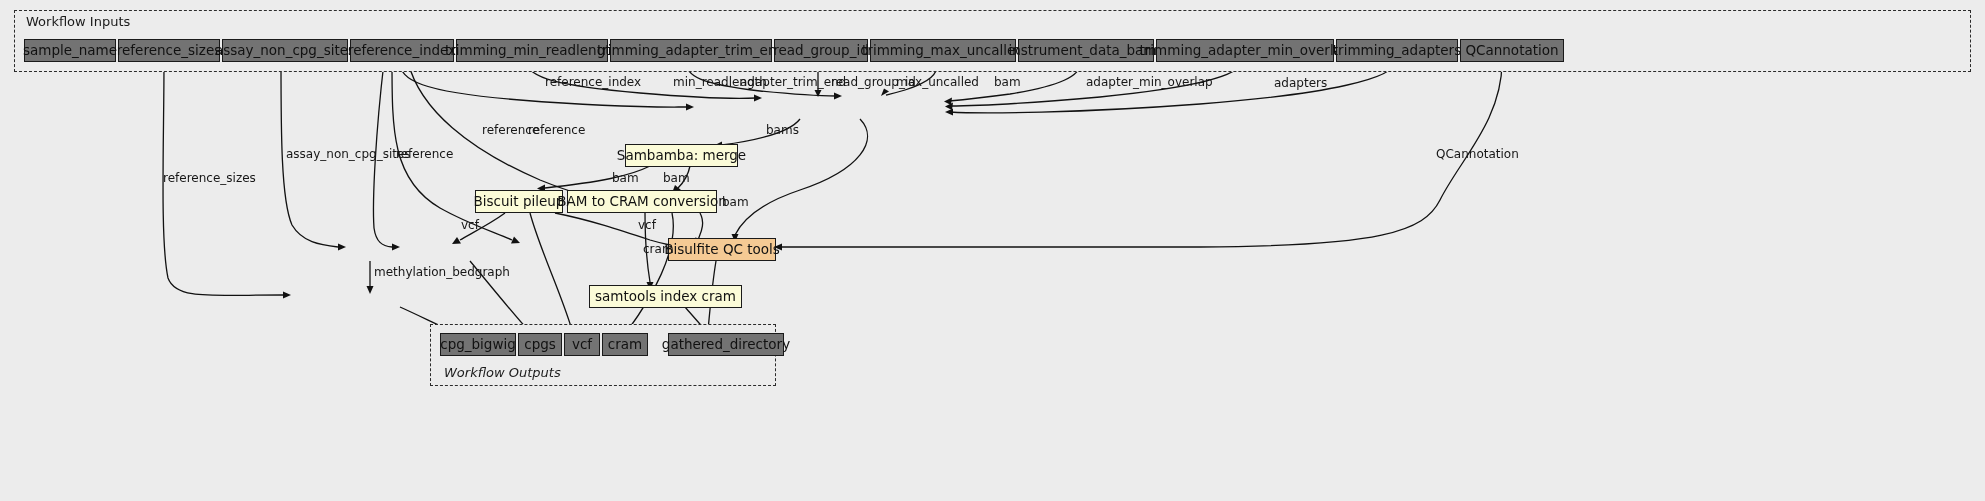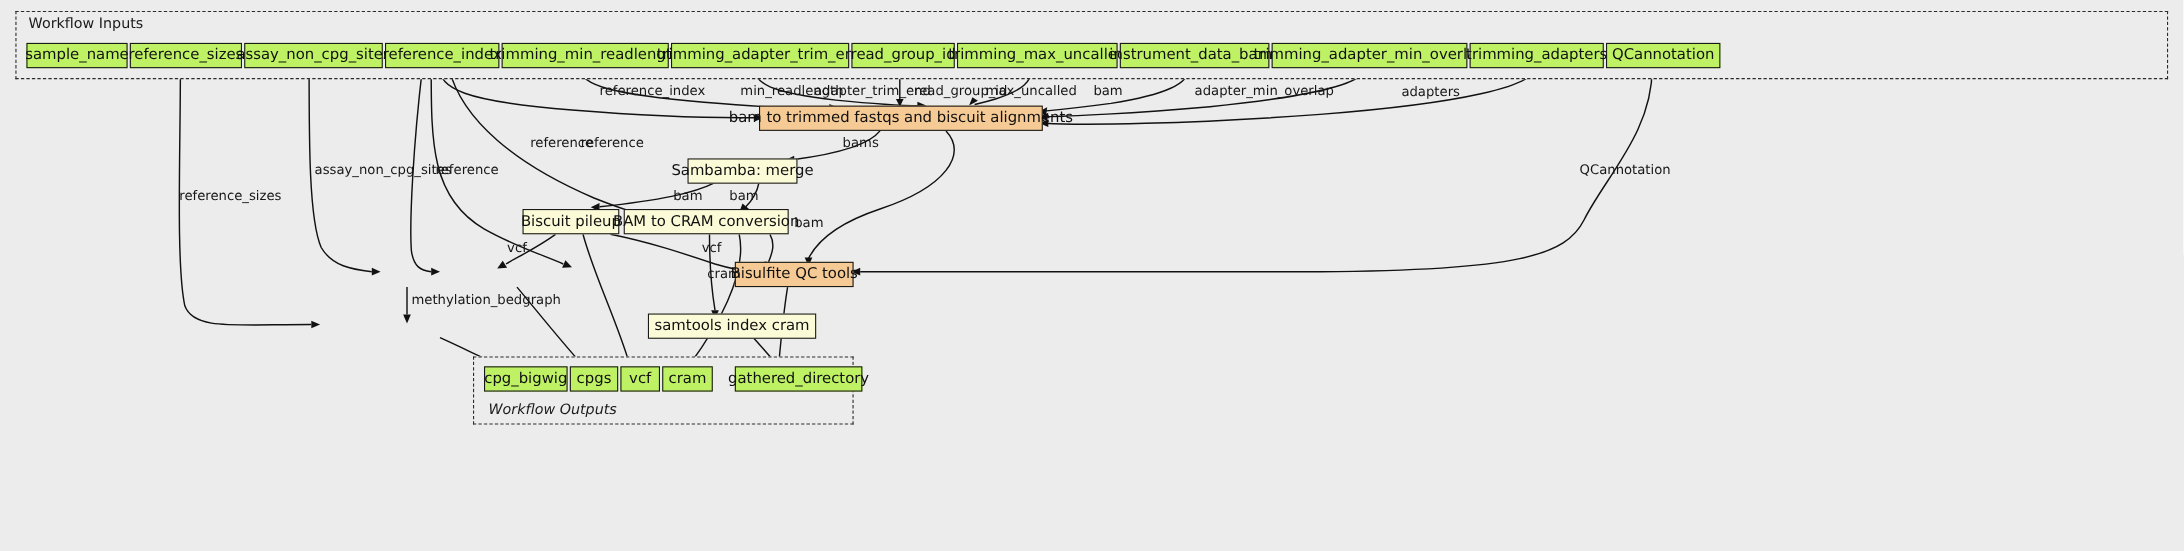--- a/index.html
+++ b/index.html
@@ -45,7 +45,7 @@
     padding: 0 7px;
     height: 23px;
   }
-  .node.io      { background: #bef264; }
+  .node.io      { background: #737373; }
   .node.process { background: #fbfbd8; }
   .node.accent  { background: #f5ca94; }
 

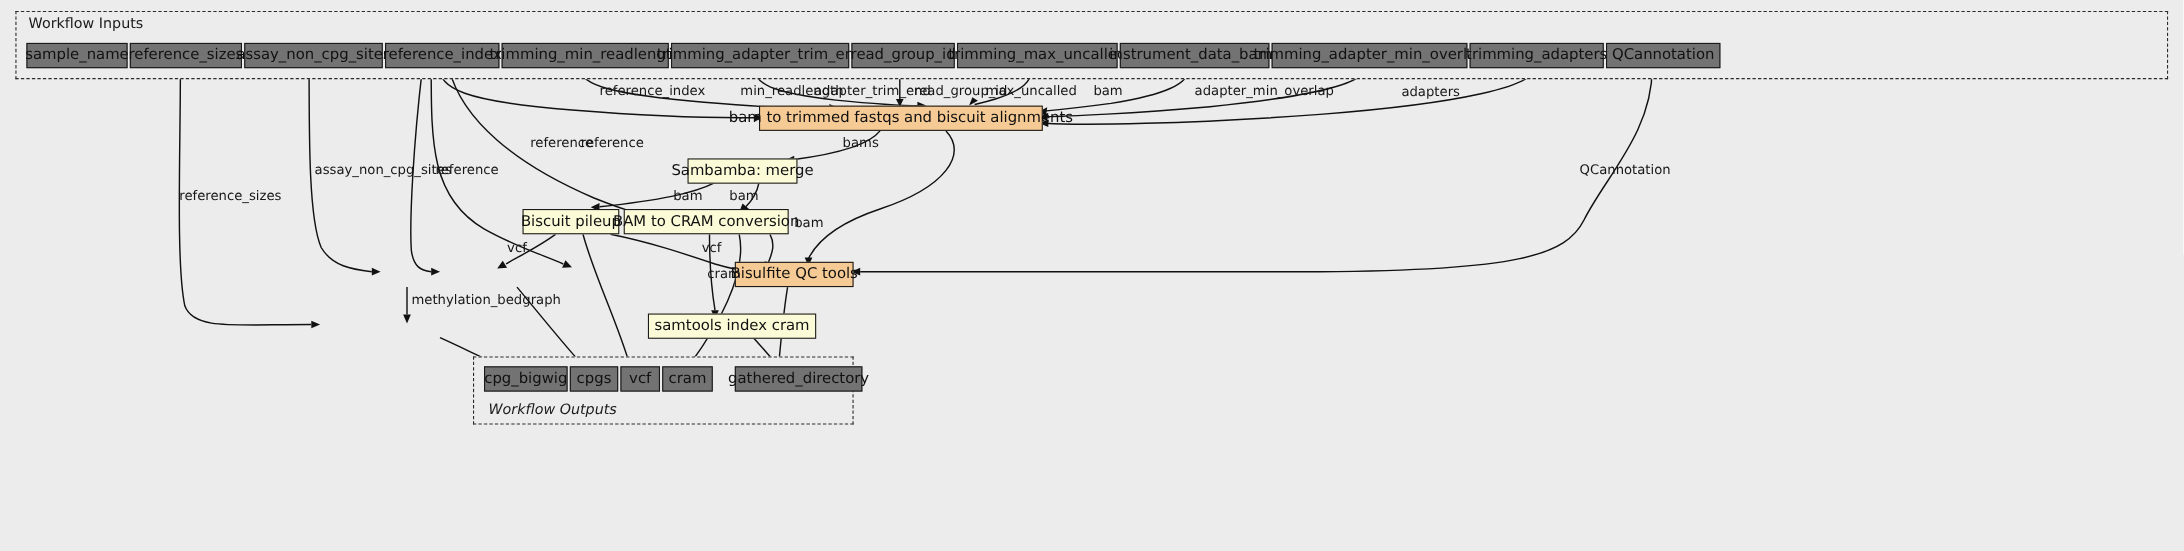--- a/index.html
+++ b/index.html
@@ -182,7 +182,6 @@
   <div class="node io" style="left:1336px; top:39px; width:122px;">trimming_adapters</div>
   <div class="node io" style="left:1460px; top:39px; width:104px;">QCannotation</div>
 
-  <div class="node accent" style="left:690px; top:96px; width:258px;">bam to trimmed fastqs and biscuit alignments</div>
 
   <div class="node process" style="left:625px; top:144px; width:100px;">Sambamba: merge</div>
 

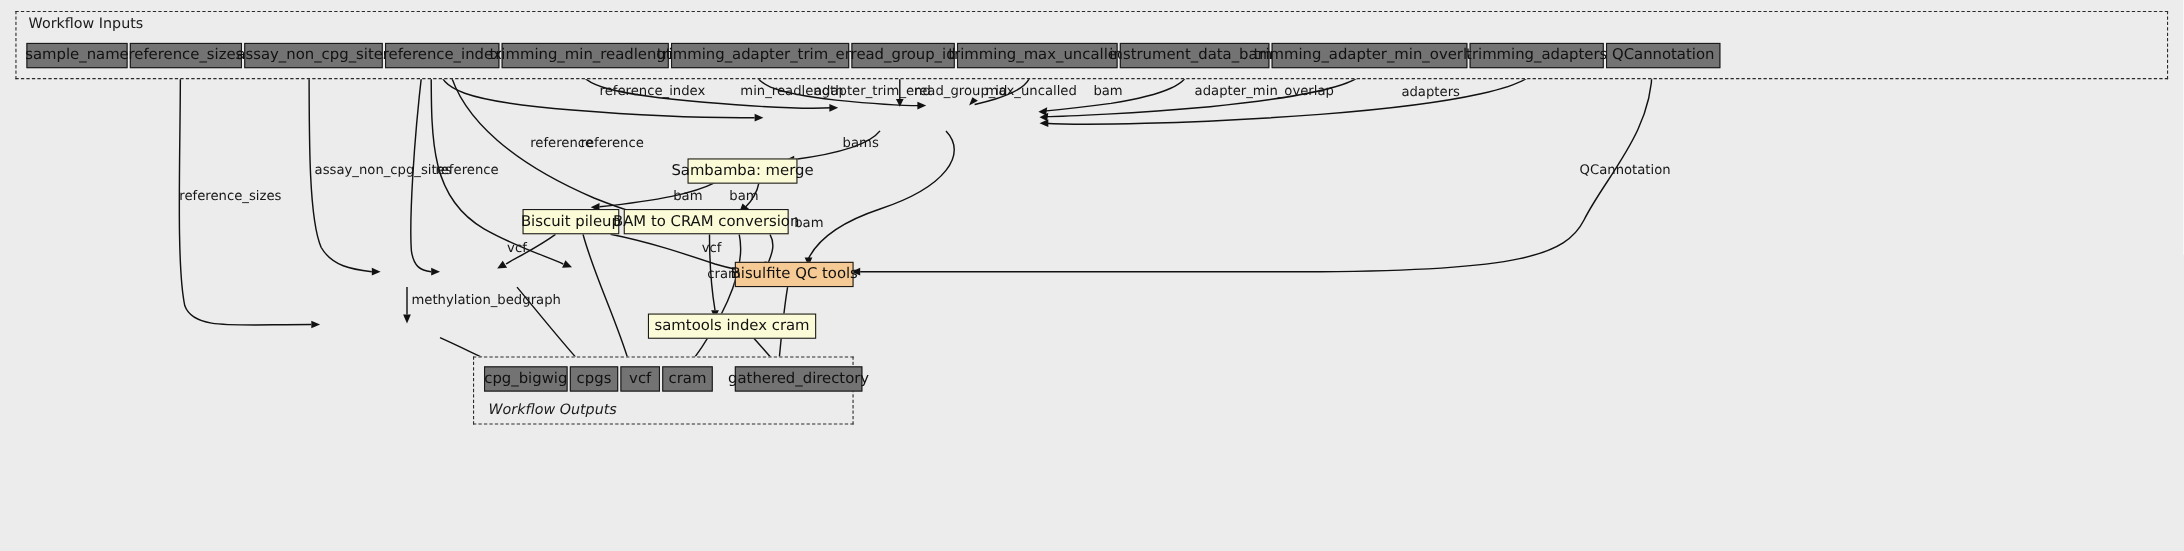--- a/index.html
+++ b/index.html
@@ -183,7 +183,7 @@
   <div class="node io" style="left:1460px; top:39px; width:104px;">QCannotation</div>
 
 
-  <div class="node process" style="left:625px; top:144px; width:100px;">Sambamba: merge</div>
+  <div class="node process" style="left:625px; top:144px; width:113px;">Sambamba: merge</div>
 
   <div class="node process" style="left:475px; top:190px; width:88px;">Biscuit pileup</div>
 

